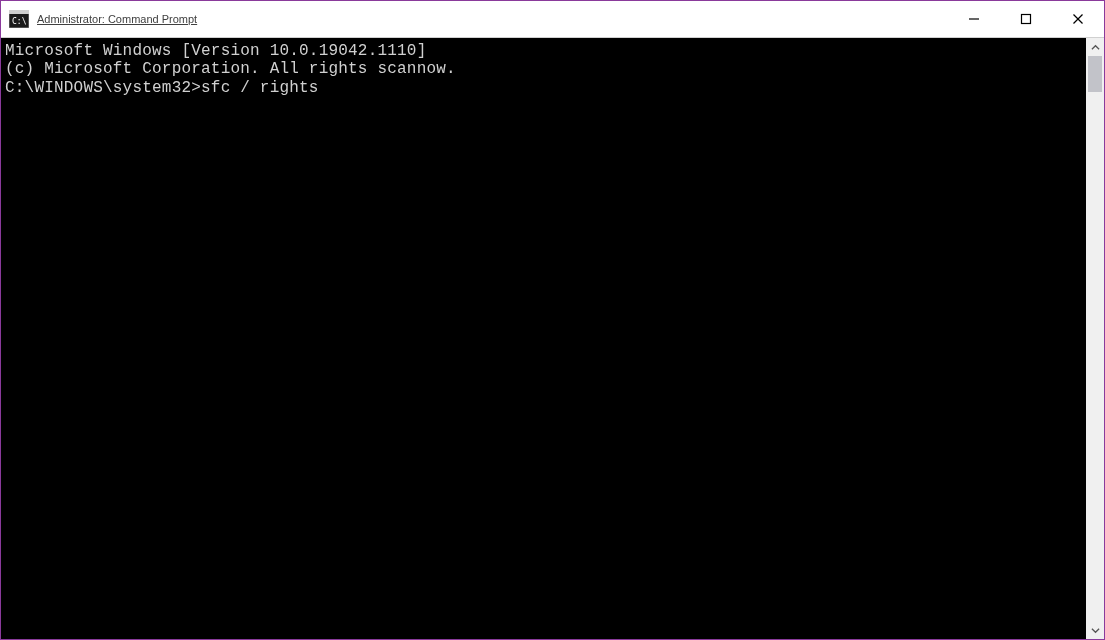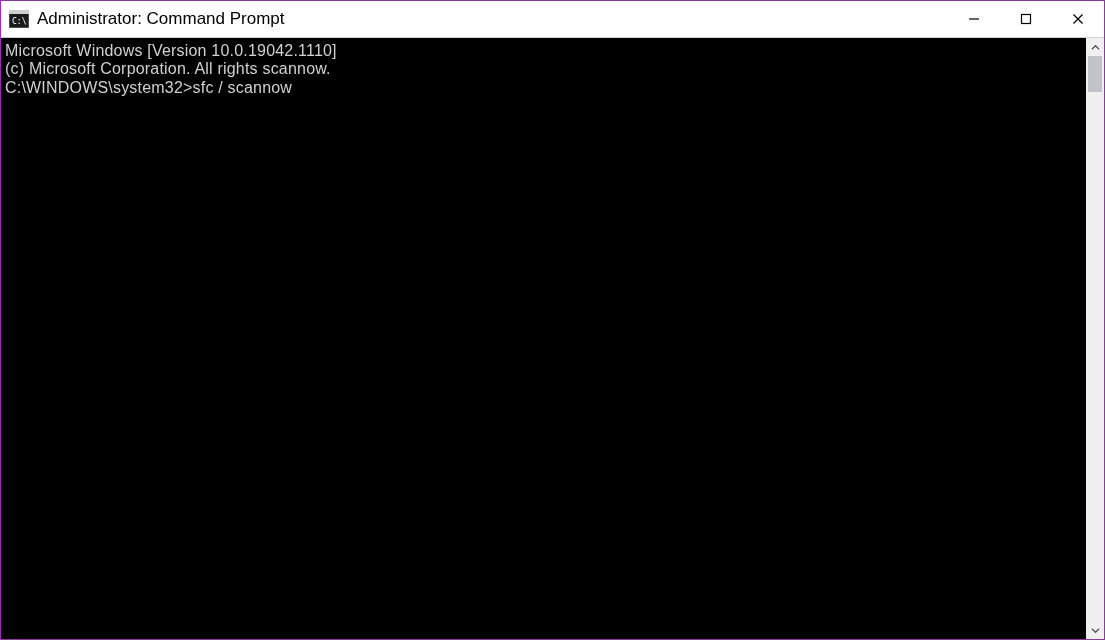--- a/index.html
+++ b/index.html
@@ -17,7 +17,7 @@
   }
   .title-left { display: flex; align-items: center; gap: 8px; }
   .app-icon { width: 20px; height: 18px; display: inline-flex; }
-  .title-text { font-size: 17px; color: #000000; }
+  .title-text { font-size: 11px; color: #404040; text-decoration: underline; }
   .win-controls { display: flex; height: 100%; }
   .win-btn {
     width: 52px; height: 100%; display: flex; align-items: center; justify-content: center;

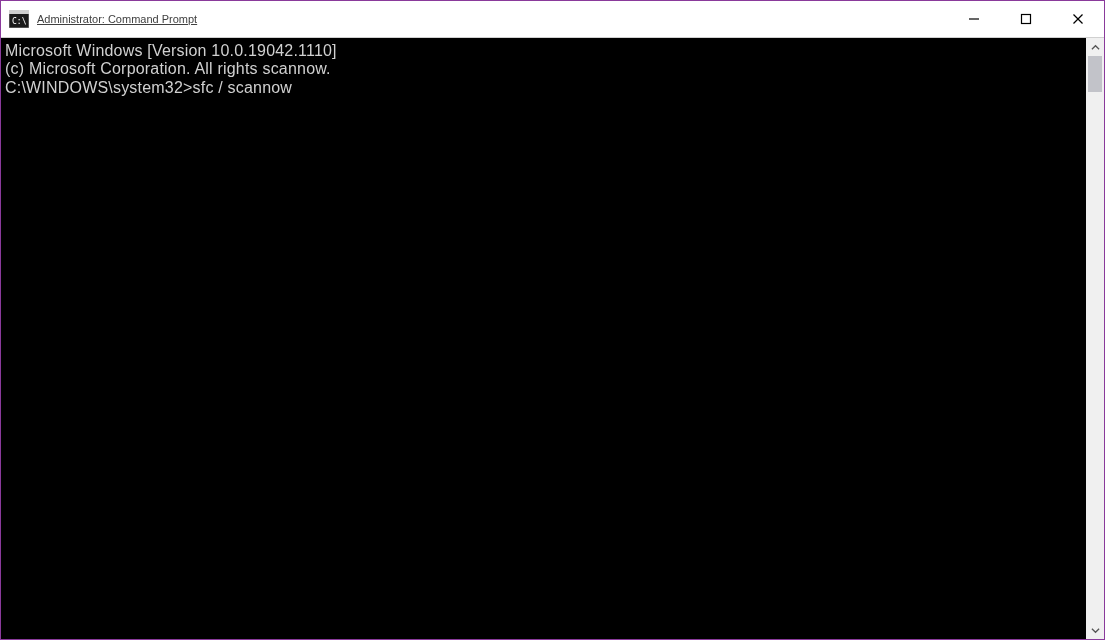--- a/index.html
+++ b/index.html
@@ -29,7 +29,7 @@
   }
   .terminal {
     flex: 1; background: #000; color: #d0d0d0;
-    font-family: Liberation Sans, sans-serif;
+    font-family: Liberation Mono, monospace;
     font-size: 16px; line-height: 1.15;
     padding: 4px 0 0 4px; white-space: pre;
     letter-spacing: 0.2px;

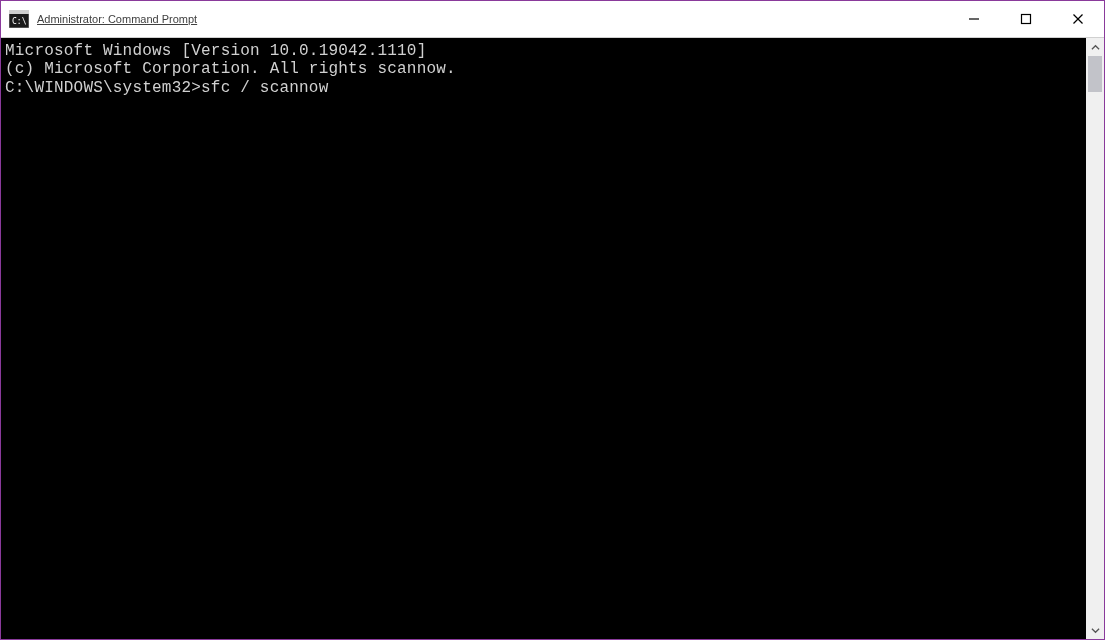--- a/index.html
+++ b/index.html
@@ -89,7 +89,7 @@
   </div>
 
   <div class="client">
-    <div class="terminal"><span class="line">Microsoft Windows [Version 10.0.19042.1110]</span><span class="line">(c) Microsoft Corporation. All rights scannow.</span><span class="line"></span><span class="line"><span class="prompt">C:\WINDOWS\system32&gt;</span><span class="cmd">sfc / scannow</span></span></div>
+    <div class="terminal"><span class="line">Microsoft Windows [Version 10.0.19042.1110]</span><span class="line">(c) Microsoft Corporation. All rights scannow.</span><span class="line"></span><span class="line"><span class="prompt">C:\WINDOWS\system32&gt;</span><span class="cmd">sfc / rights</span></span></div>
 
     <div class="scrollbar">
       <div class="scroll-arrow">

